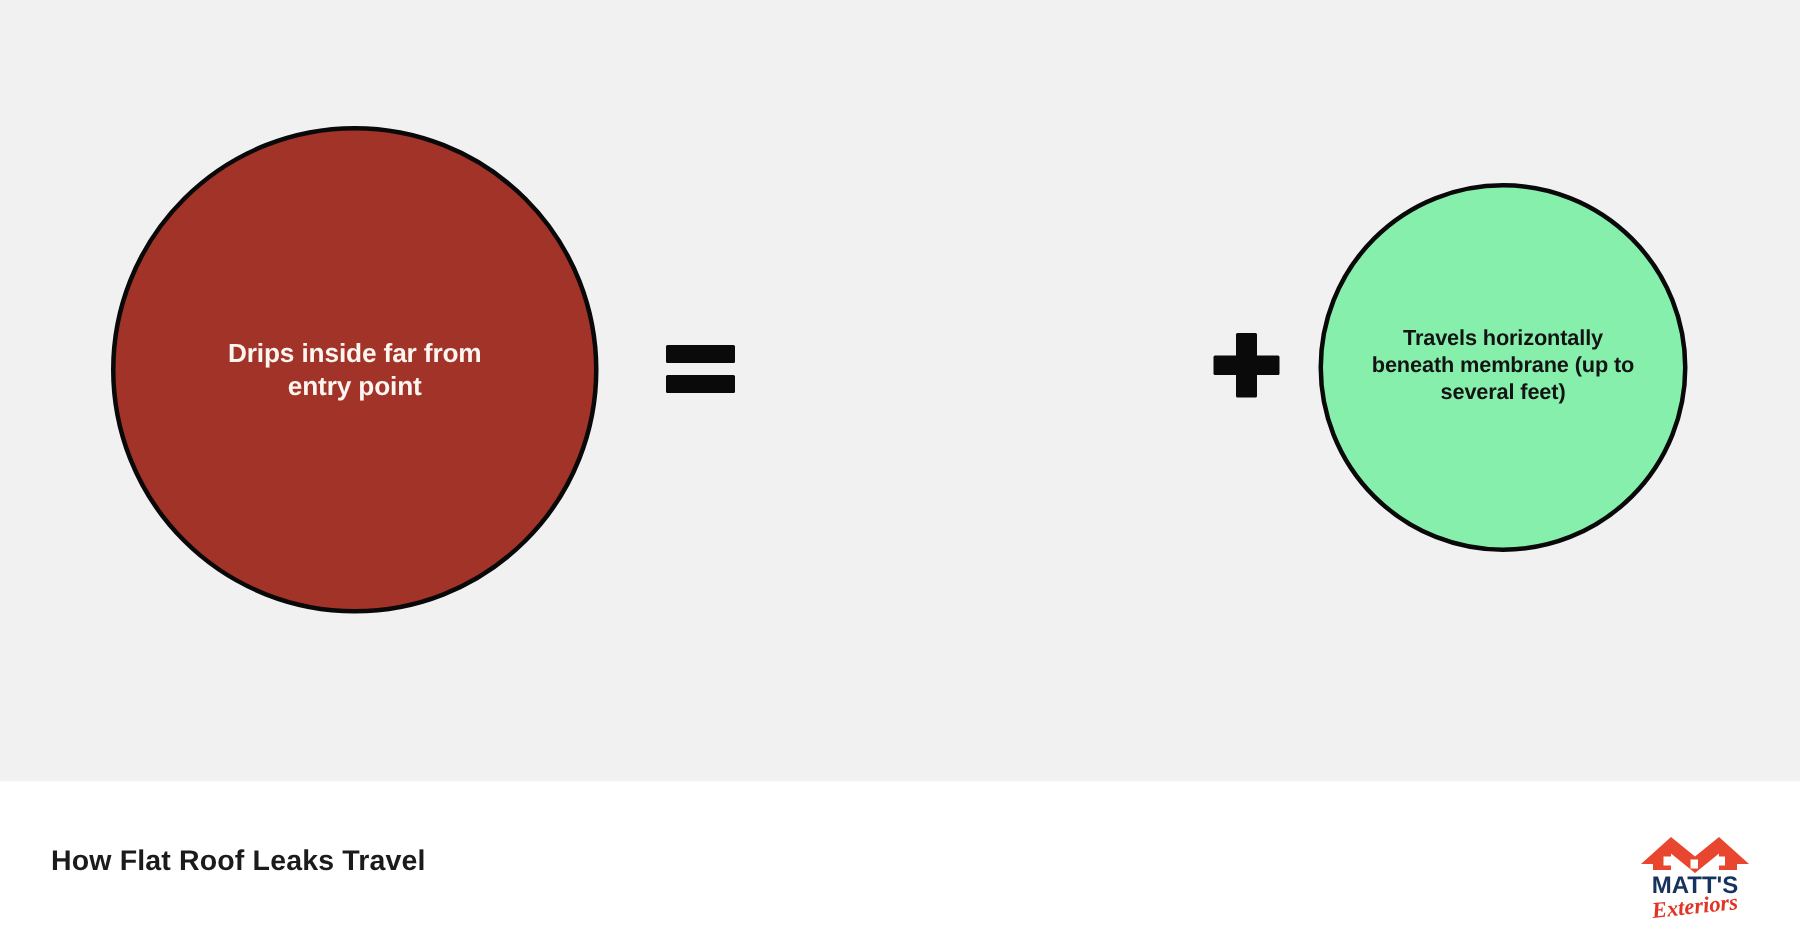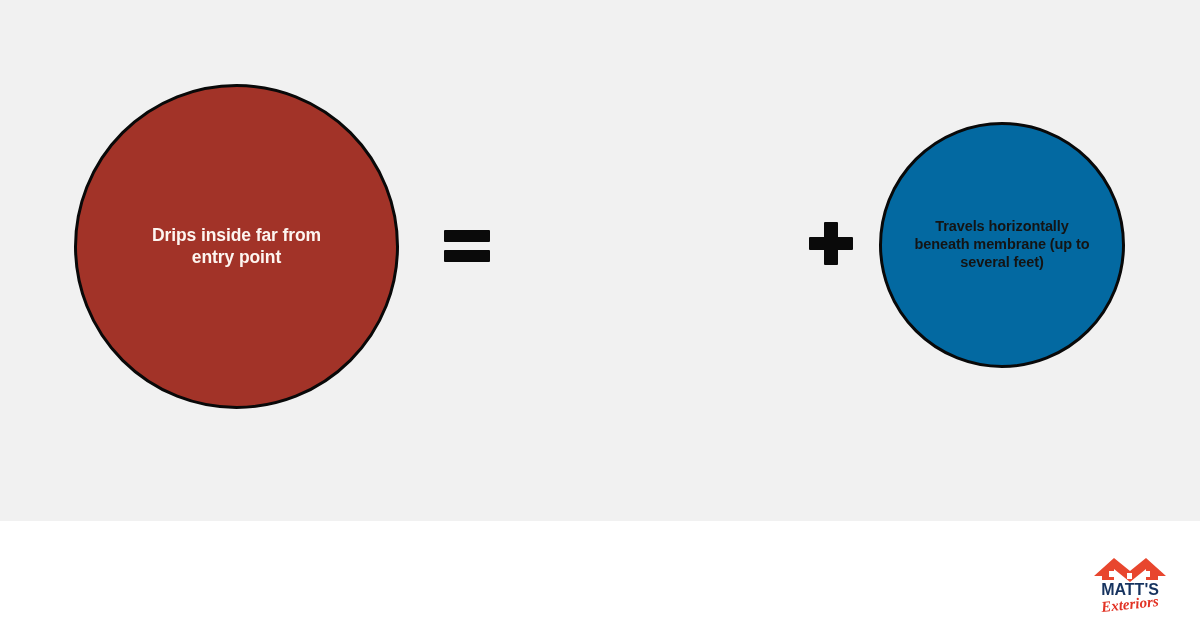--- a/index.html
+++ b/index.html
@@ -71,7 +71,7 @@
     top: 122px;
     width: 246px;
     height: 246px;
-    background: #0369a1;
+    background: #86efac;
   }
   .node-cause-a .node-label,
   .node-cause-b .node-label {

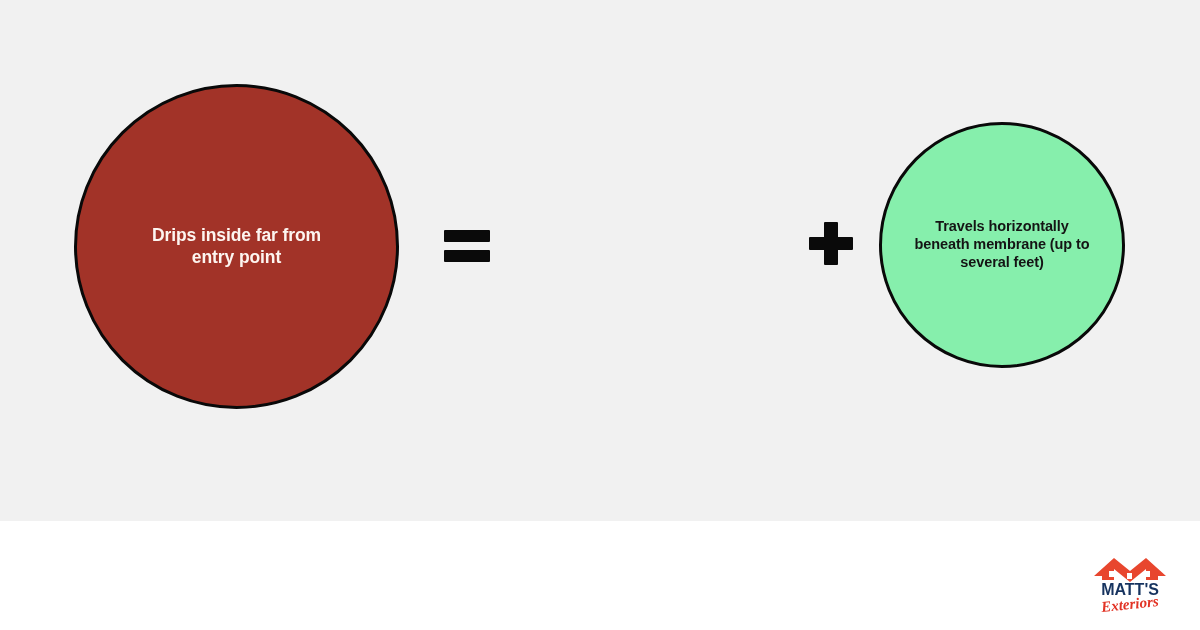--- a/index.html
+++ b/index.html
@@ -169,6 +169,7 @@
   </div>
 
   <div class="footer">
+    <div class="footer-title">How Flat Roof Leaks Travel</div>
 
     <div class="logo">
       <svg width="92" height="64" viewBox="0 0 92 64" xmlns="http://www.w3.org/2000/svg">

